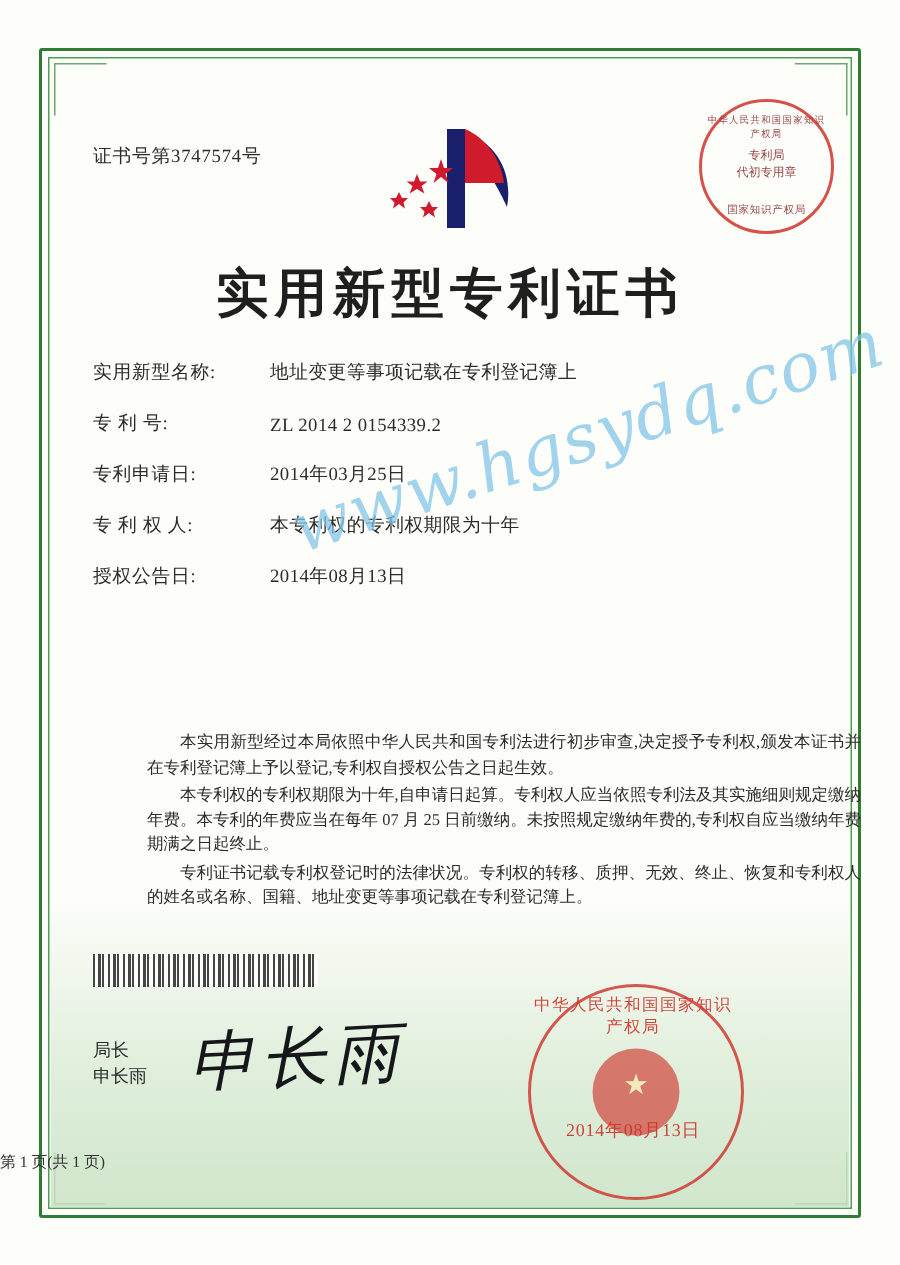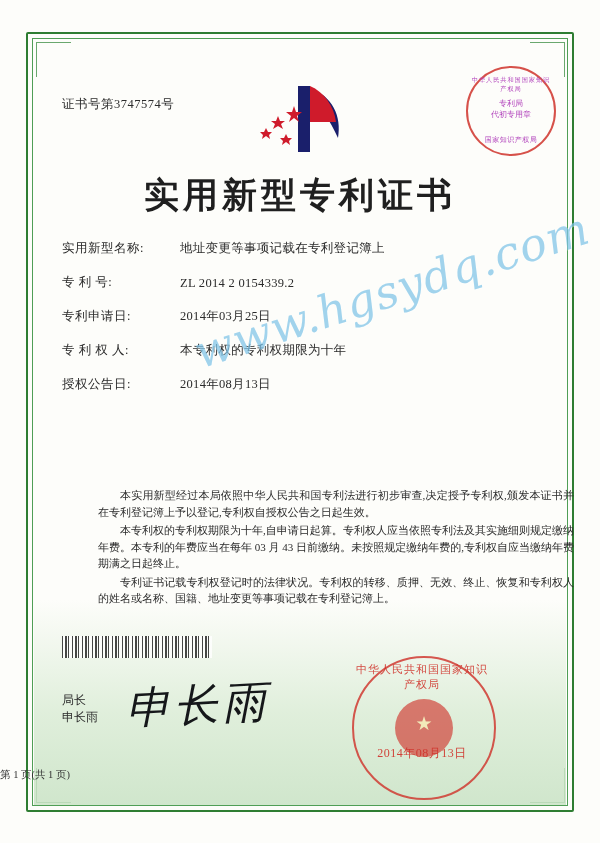--- a/index.html
+++ b/index.html
@@ -83,7 +83,7 @@
     width: 86px; height: 86px;
     border: 2px solid #d0342c;
     border-radius: 50%;
-    color: #a21caf;
+    color: #7f1d1d;
     opacity: 0.85;
   }
   .seal .txt-top {

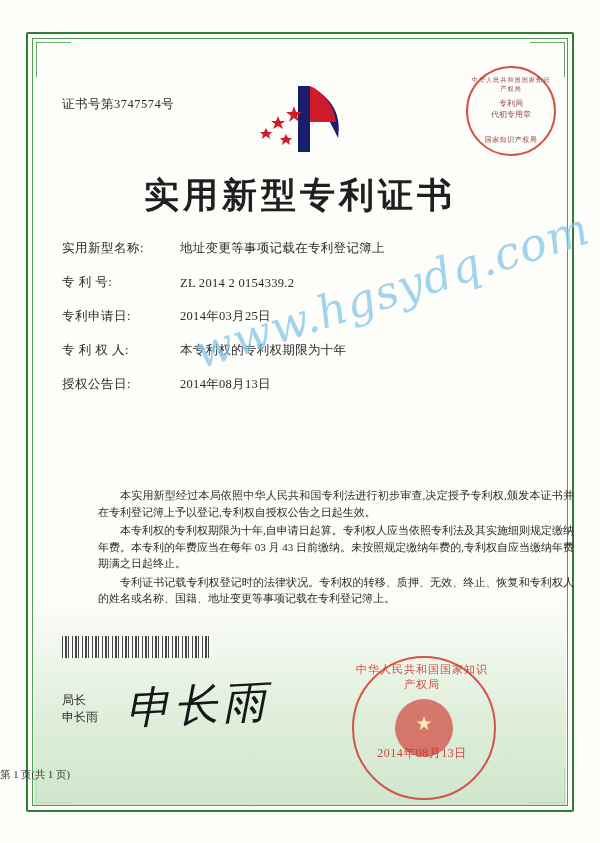--- a/index.html
+++ b/index.html
@@ -330,7 +330,7 @@
 
   <div class="body-text">
     <p>本实用新型经过本局依照中华人民共和国专利法进行初步审查,决定授予专利权,颁发本证书并在专利登记簿上予以登记,专利权自授权公告之日起生效。</p>
-    <p>本专利权的专利权期限为十年,自申请日起算。专利权人应当依照专利法及其实施细则规定缴纳年费。本专利的年费应当在每年 03 月 43 日前缴纳。未按照规定缴纳年费的,专利权自应当缴纳年费期满之日起终止。</p>
+    <p>本专利权的专利权期限为十年,自申请日起算。专利权人应当依照专利法及其实施细则规定缴纳年费。本专利的年费应当在每年 07 月 25 日前缴纳。未按照规定缴纳年费的,专利权自应当缴纳年费期满之日起终止。</p>
     <p>专利证书记载专利权登记时的法律状况。专利权的转移、质押、无效、终止、恢复和专利权人的姓名或名称、国籍、地址变更等事项记载在专利登记簿上。</p>
   </div>
 

